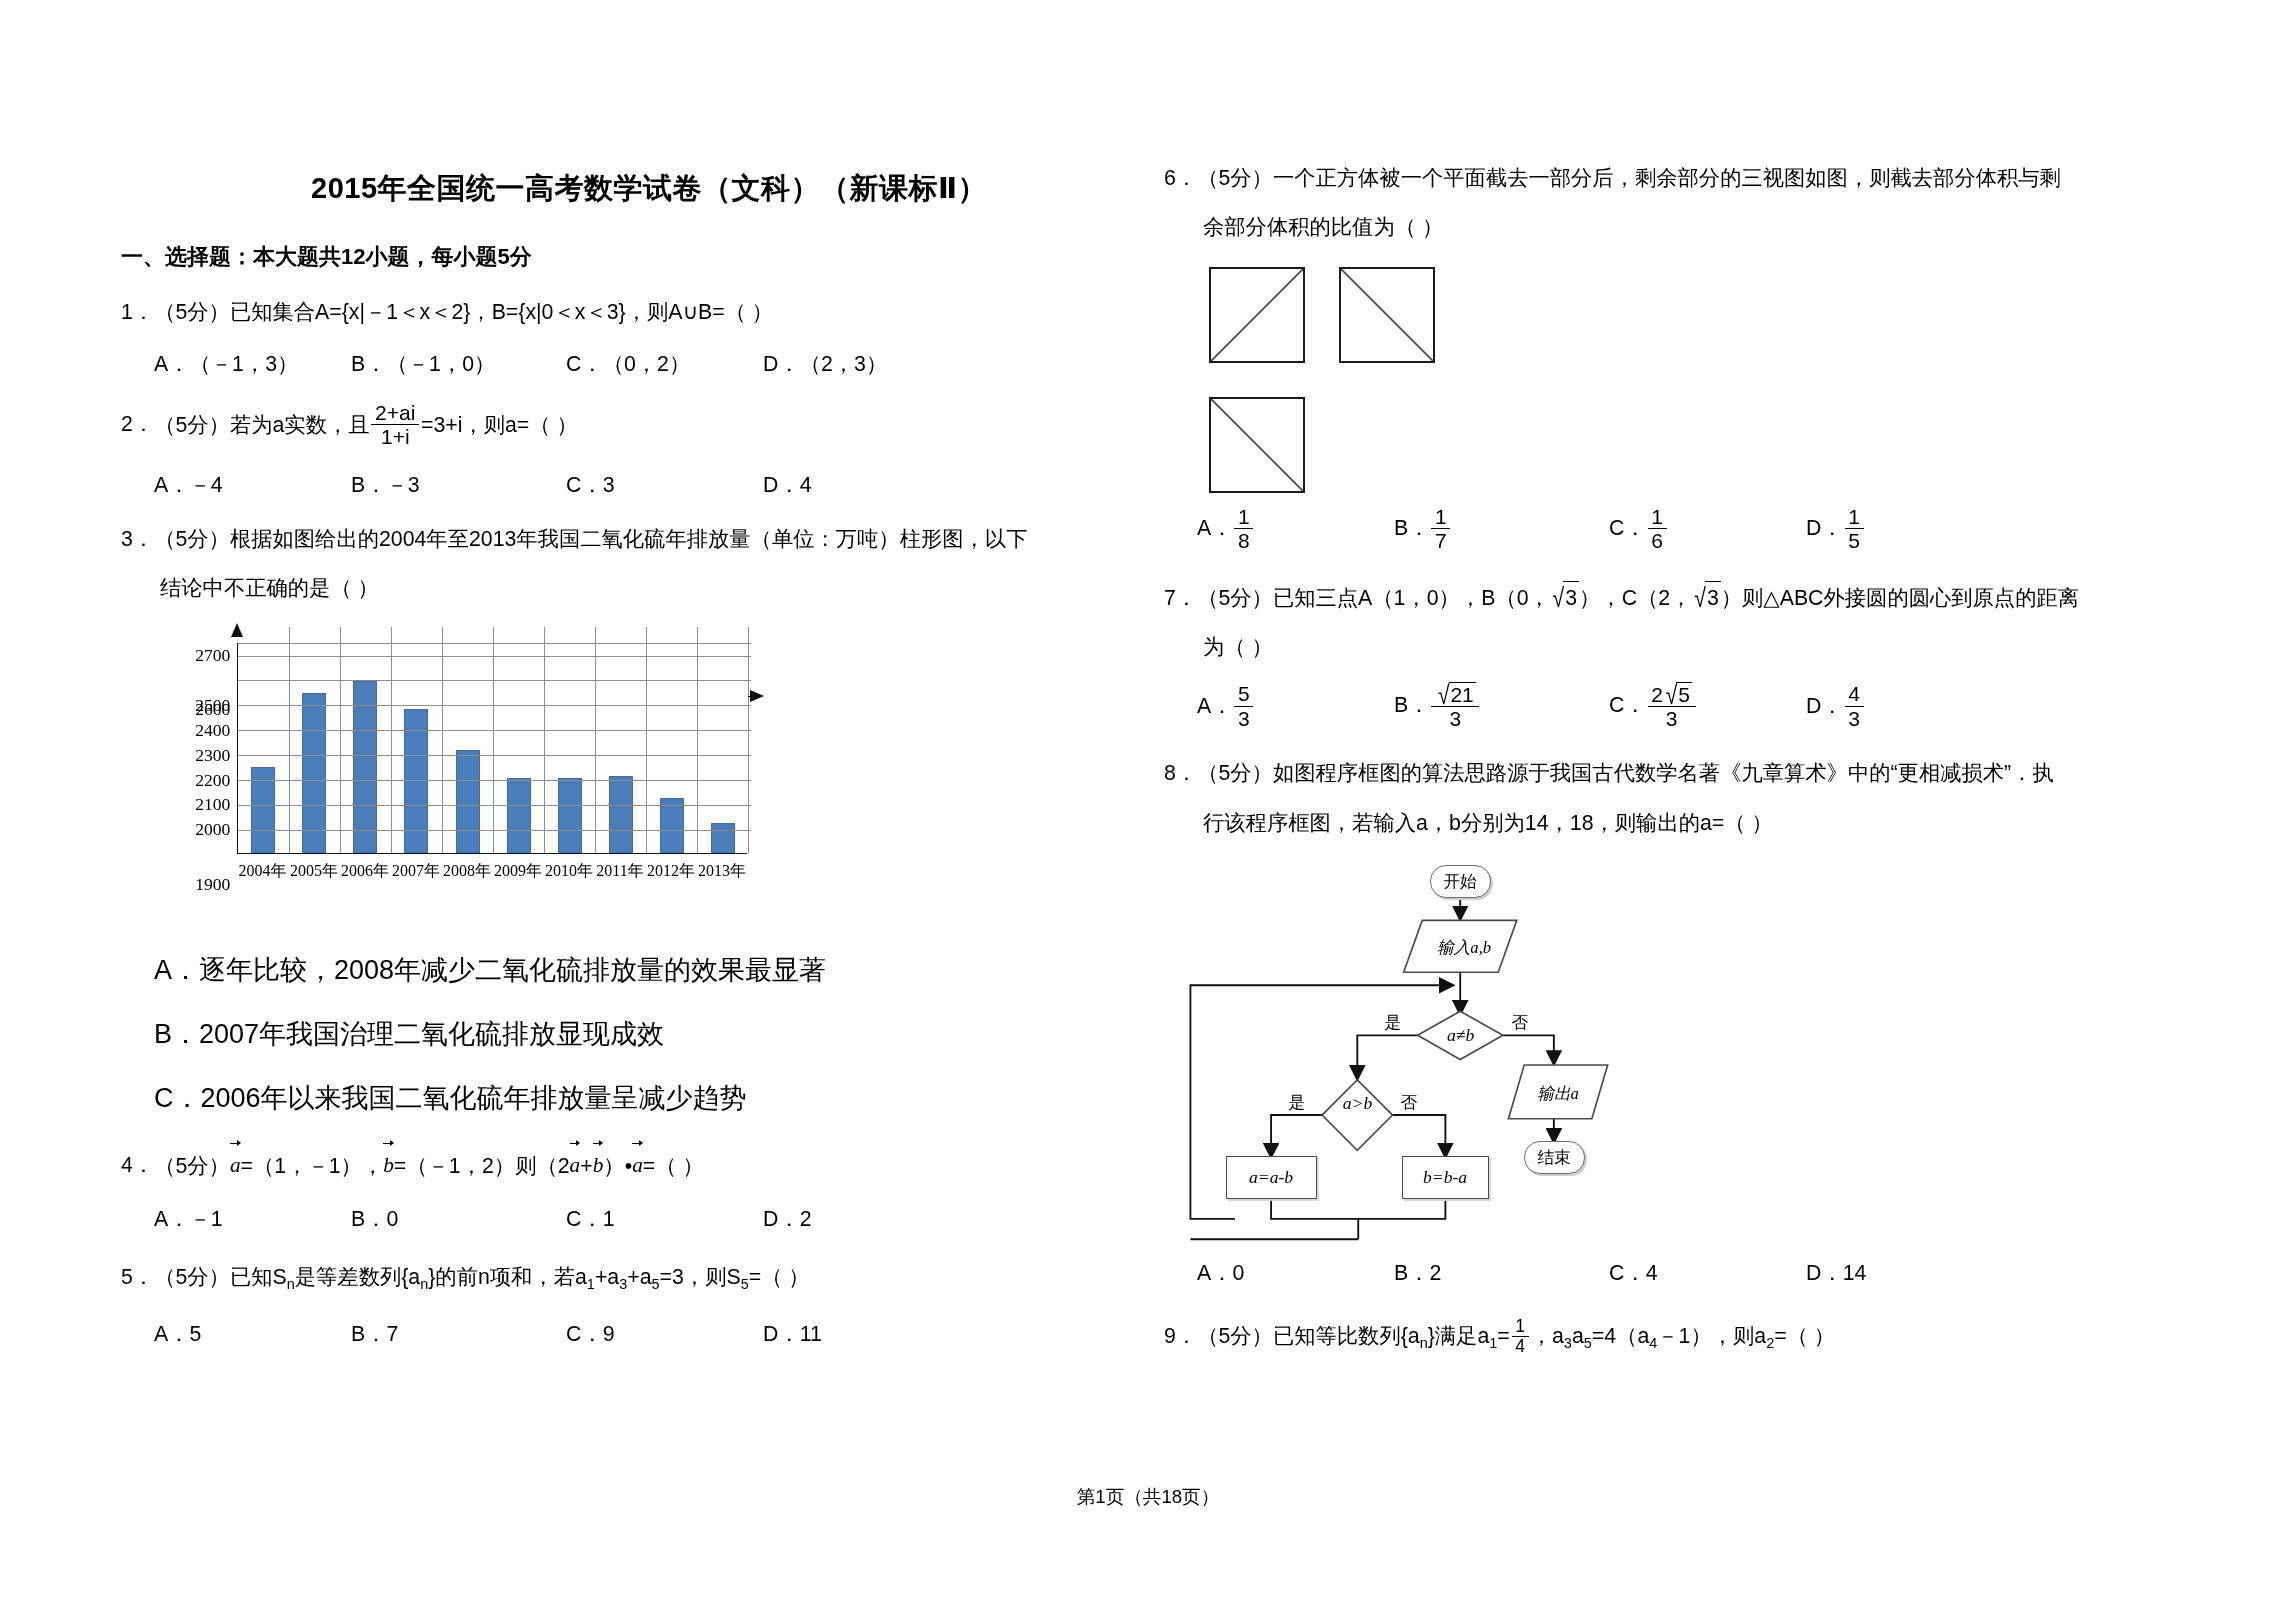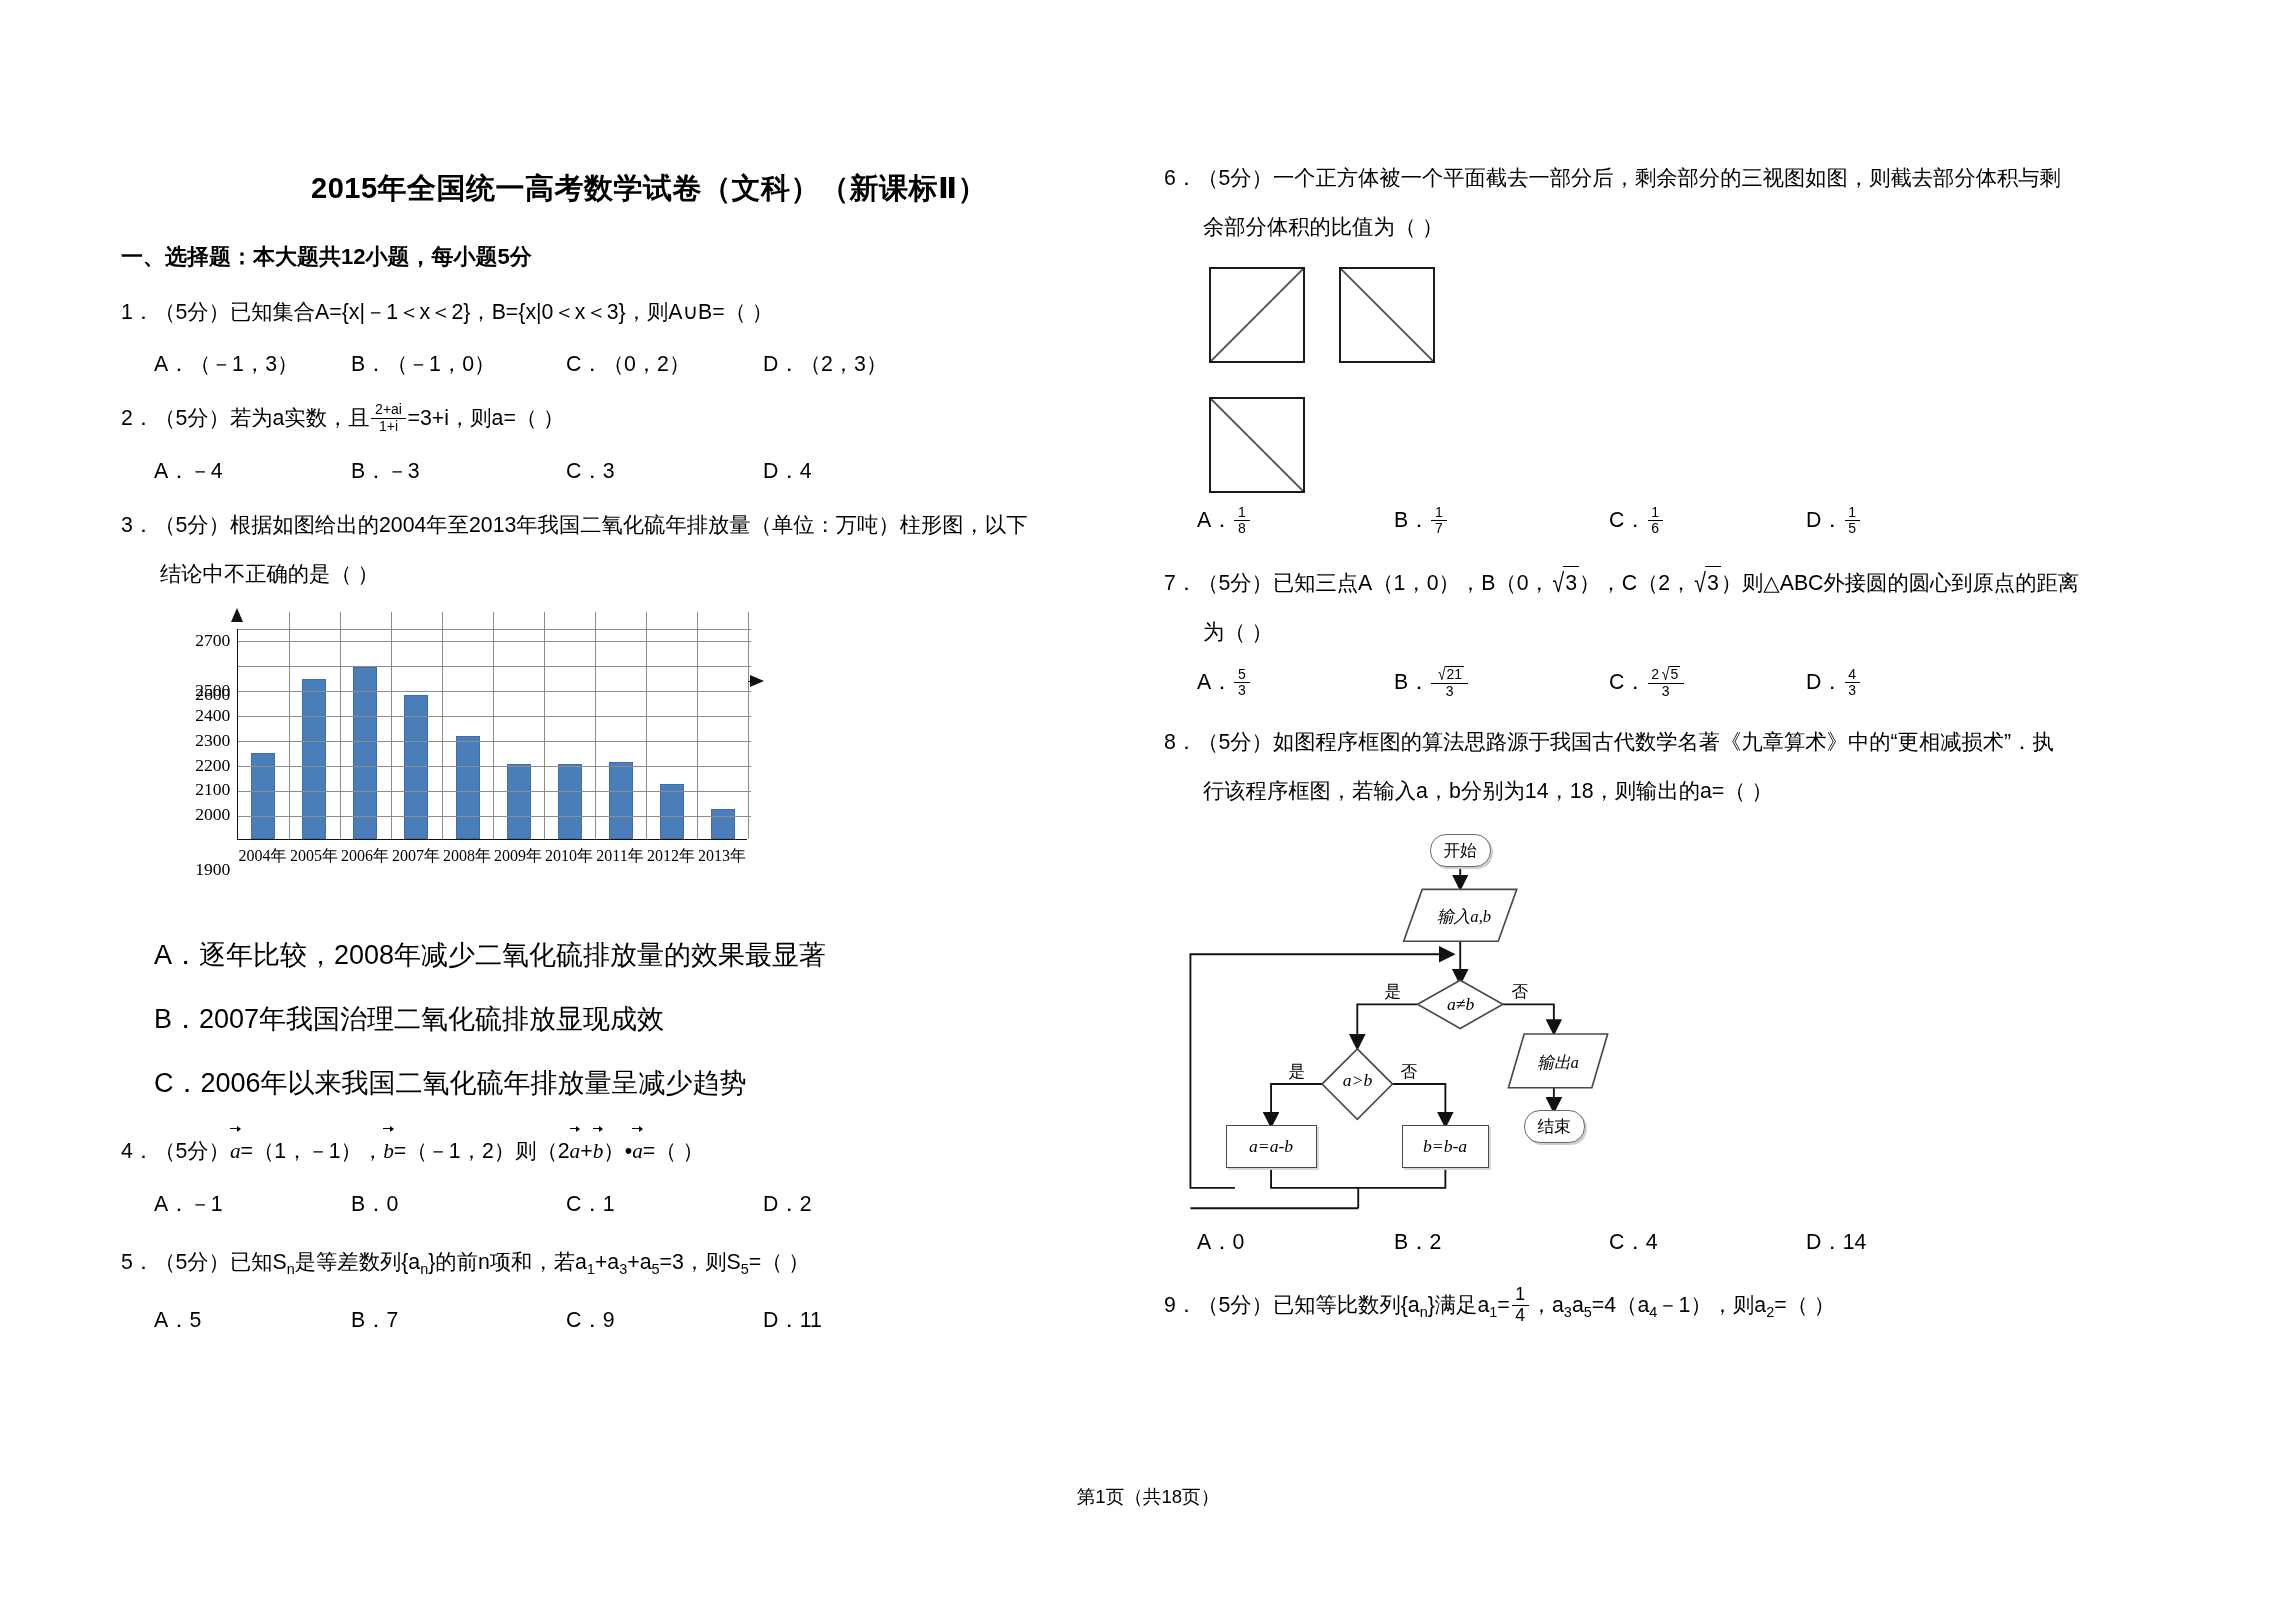--- a/index.html
+++ b/index.html
@@ -45,7 +45,7 @@
 
   
   .frac { display:inline-block; vertical-align:middle; text-align:center;
-          font-size:14px; line-height:1.12; margin:0 1.9px; position:relative; top:-0.9px; }
+          font-size:21px; line-height:1.12; margin:0 1.9px; position:relative; top:-0.9px; }
   .frac .num { display:block; border-bottom:1.3px solid #000; padding:0 3.7px; }
   .frac .den { display:block; padding:0 3.7px; }
   .frac-s { font-size:17.6px; }

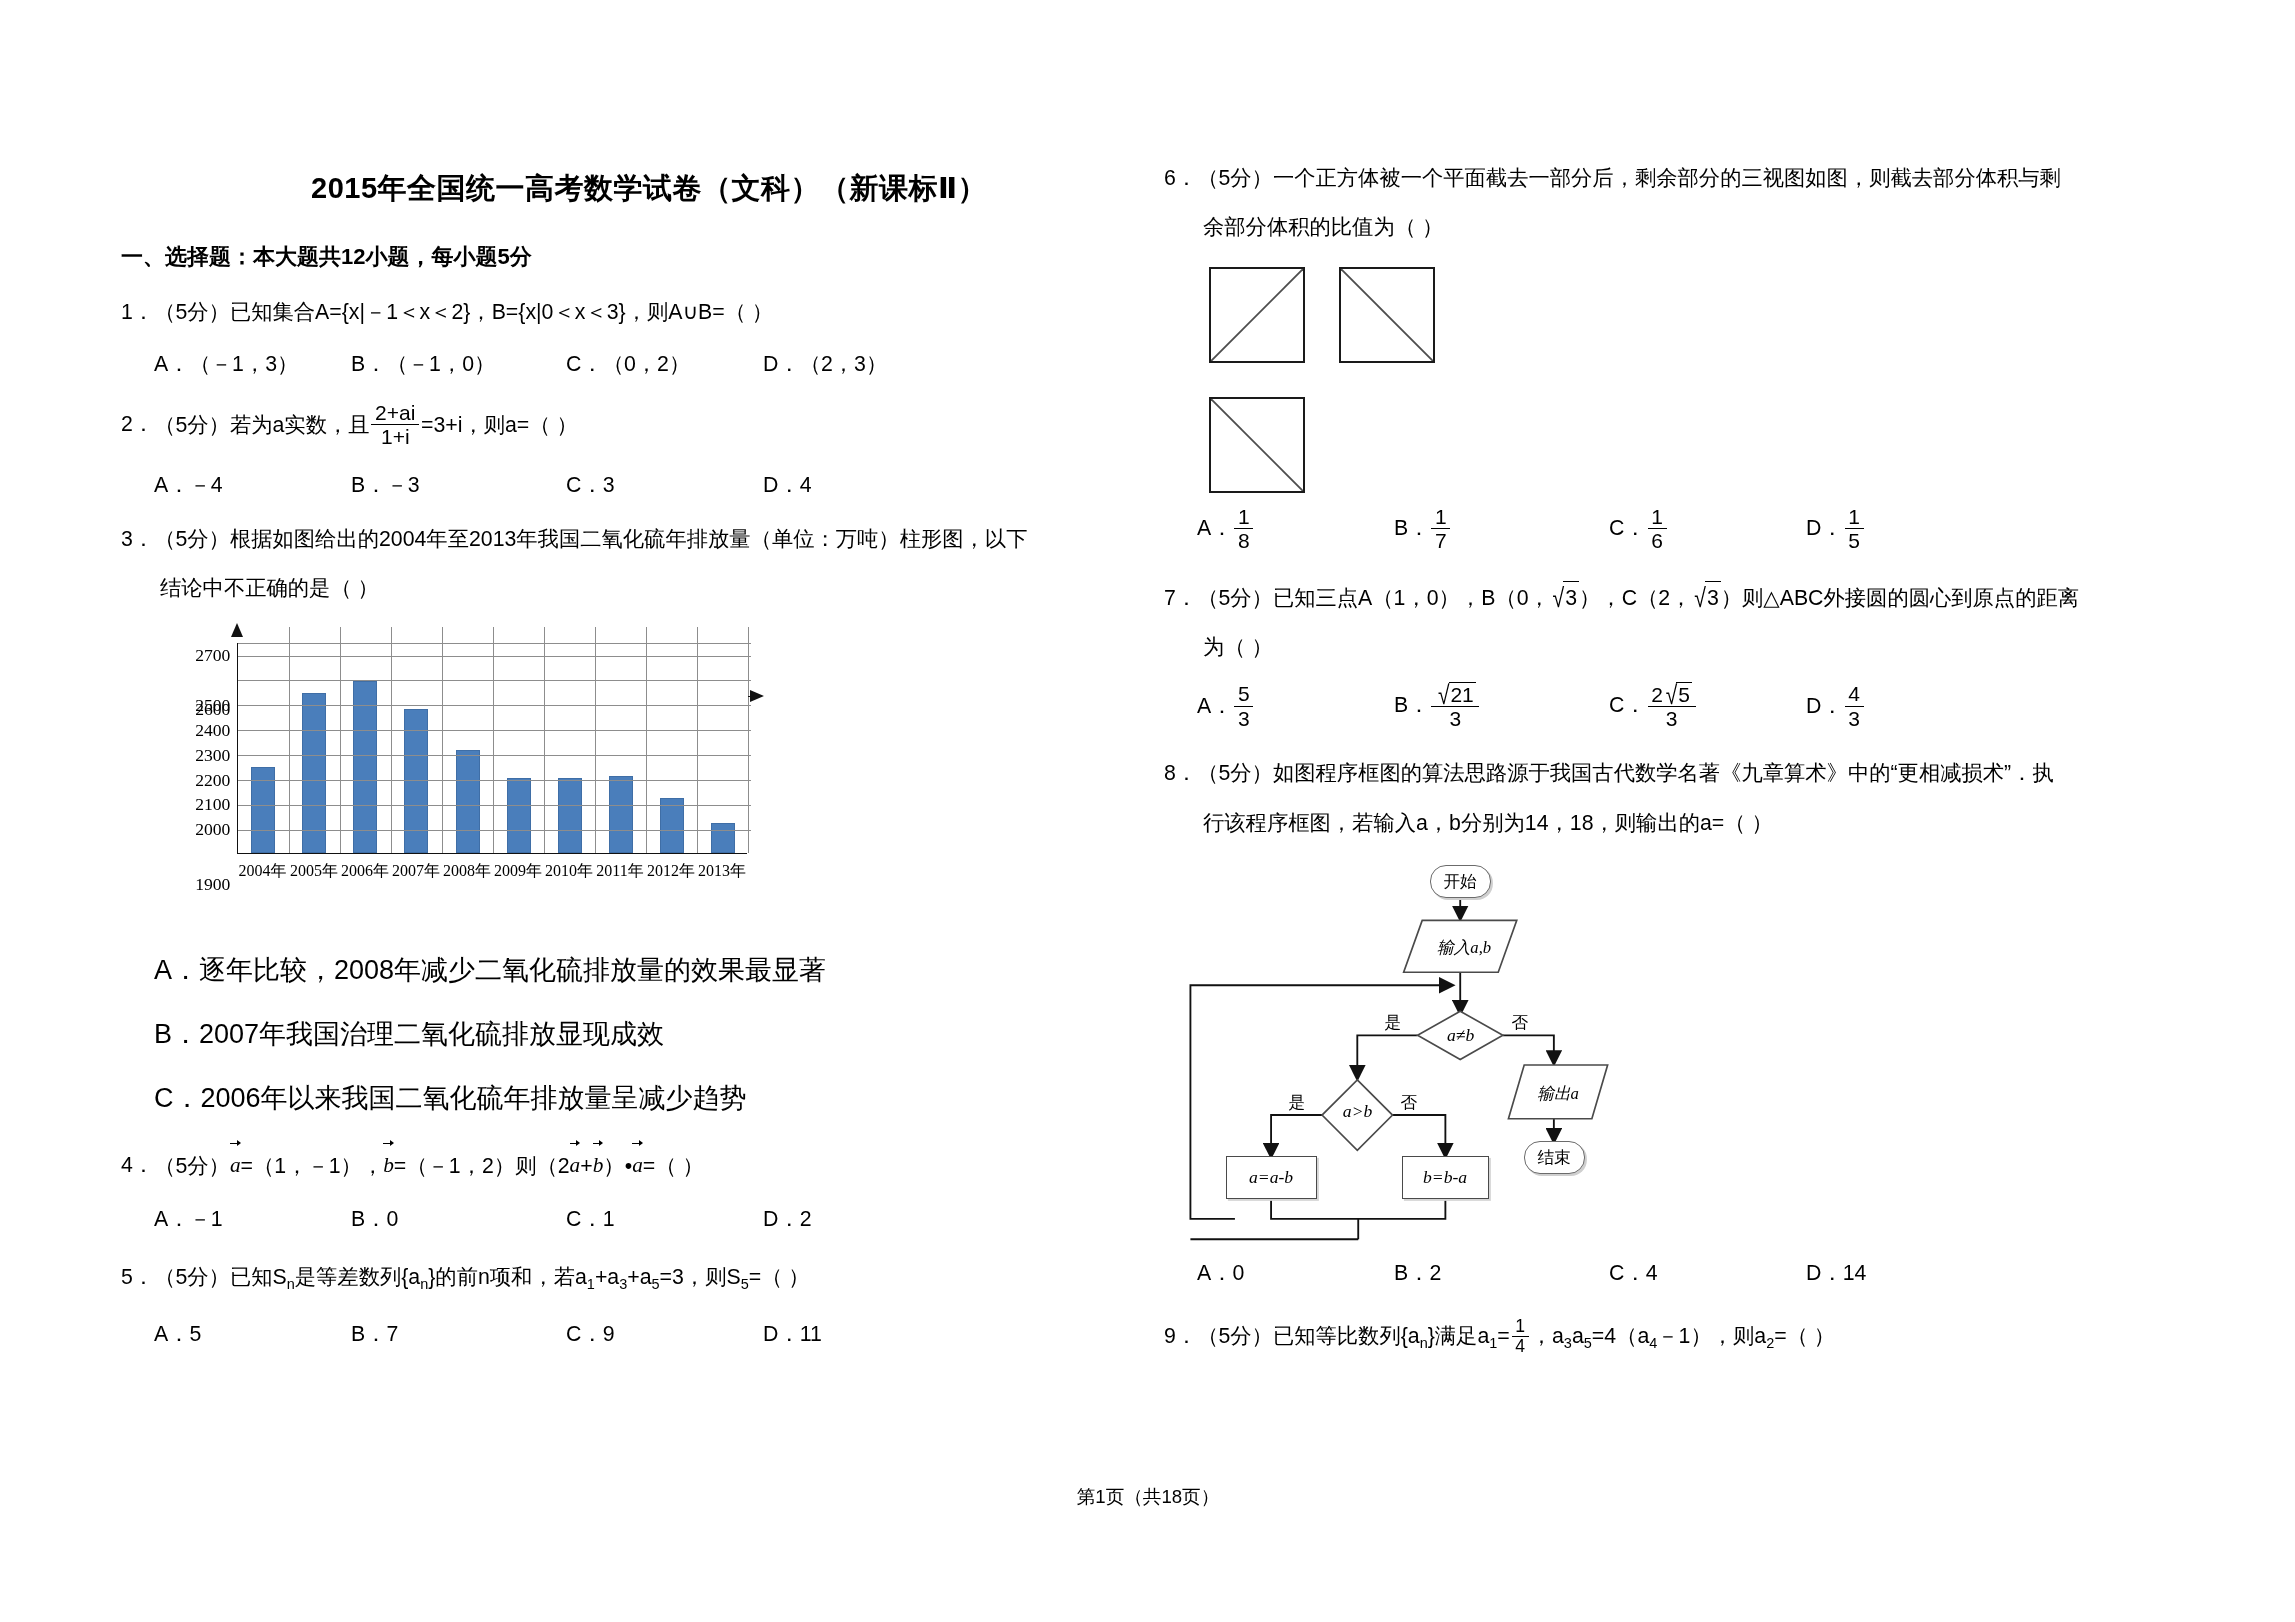--- a/index.html
+++ b/index.html
@@ -324,7 +324,7 @@
       <div class="flabel" style="left:202px;top:154px;">是</div>
       <div class="flabel" style="left:329px;top:154px;">否</div>
 
-      <div class="dlabel" style="left:147px;top:244px;width:56px;text-align:center;">a&gt;b</div>
+      <div class="dlabel" style="left:147px;top:236px;width:56px;text-align:center;">a&gt;b</div>
       <div class="flabel" style="left:106px;top:234px;">是</div>
       <div class="flabel" style="left:218px;top:234px;">否</div>
 

